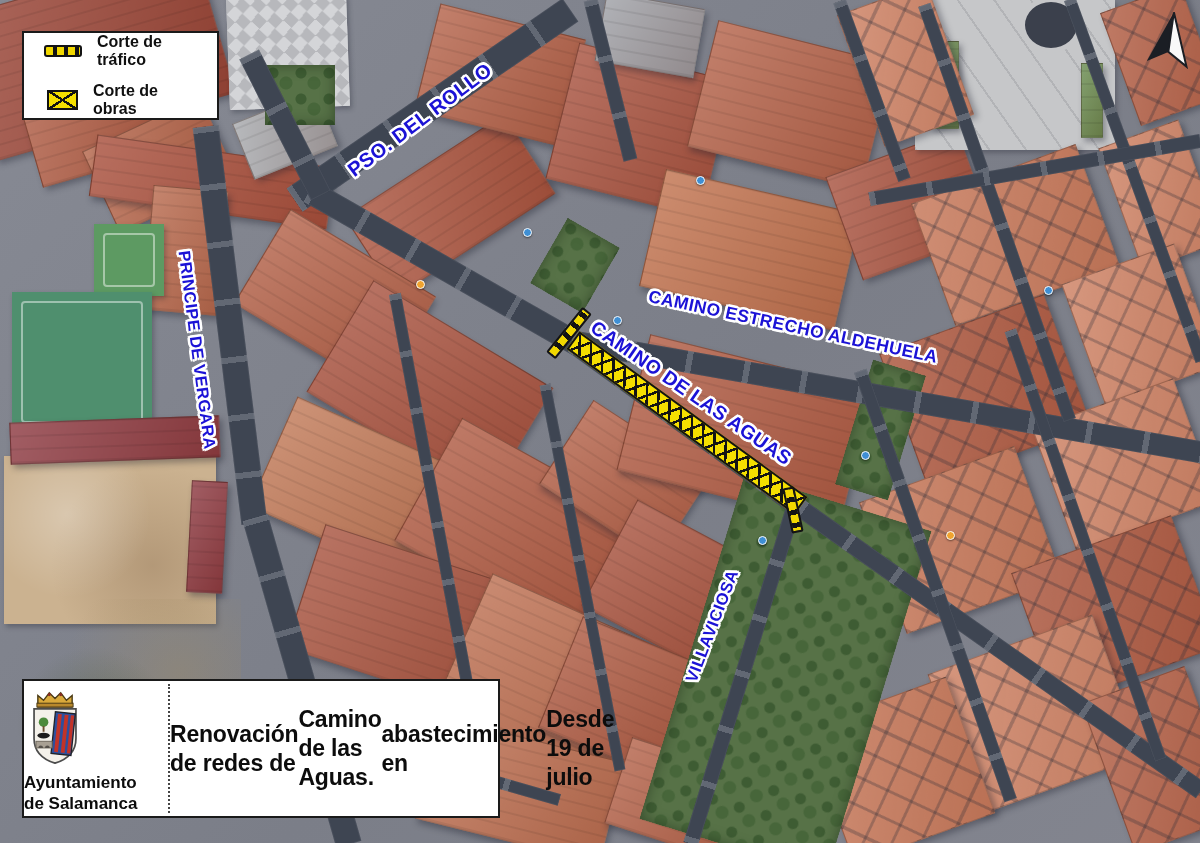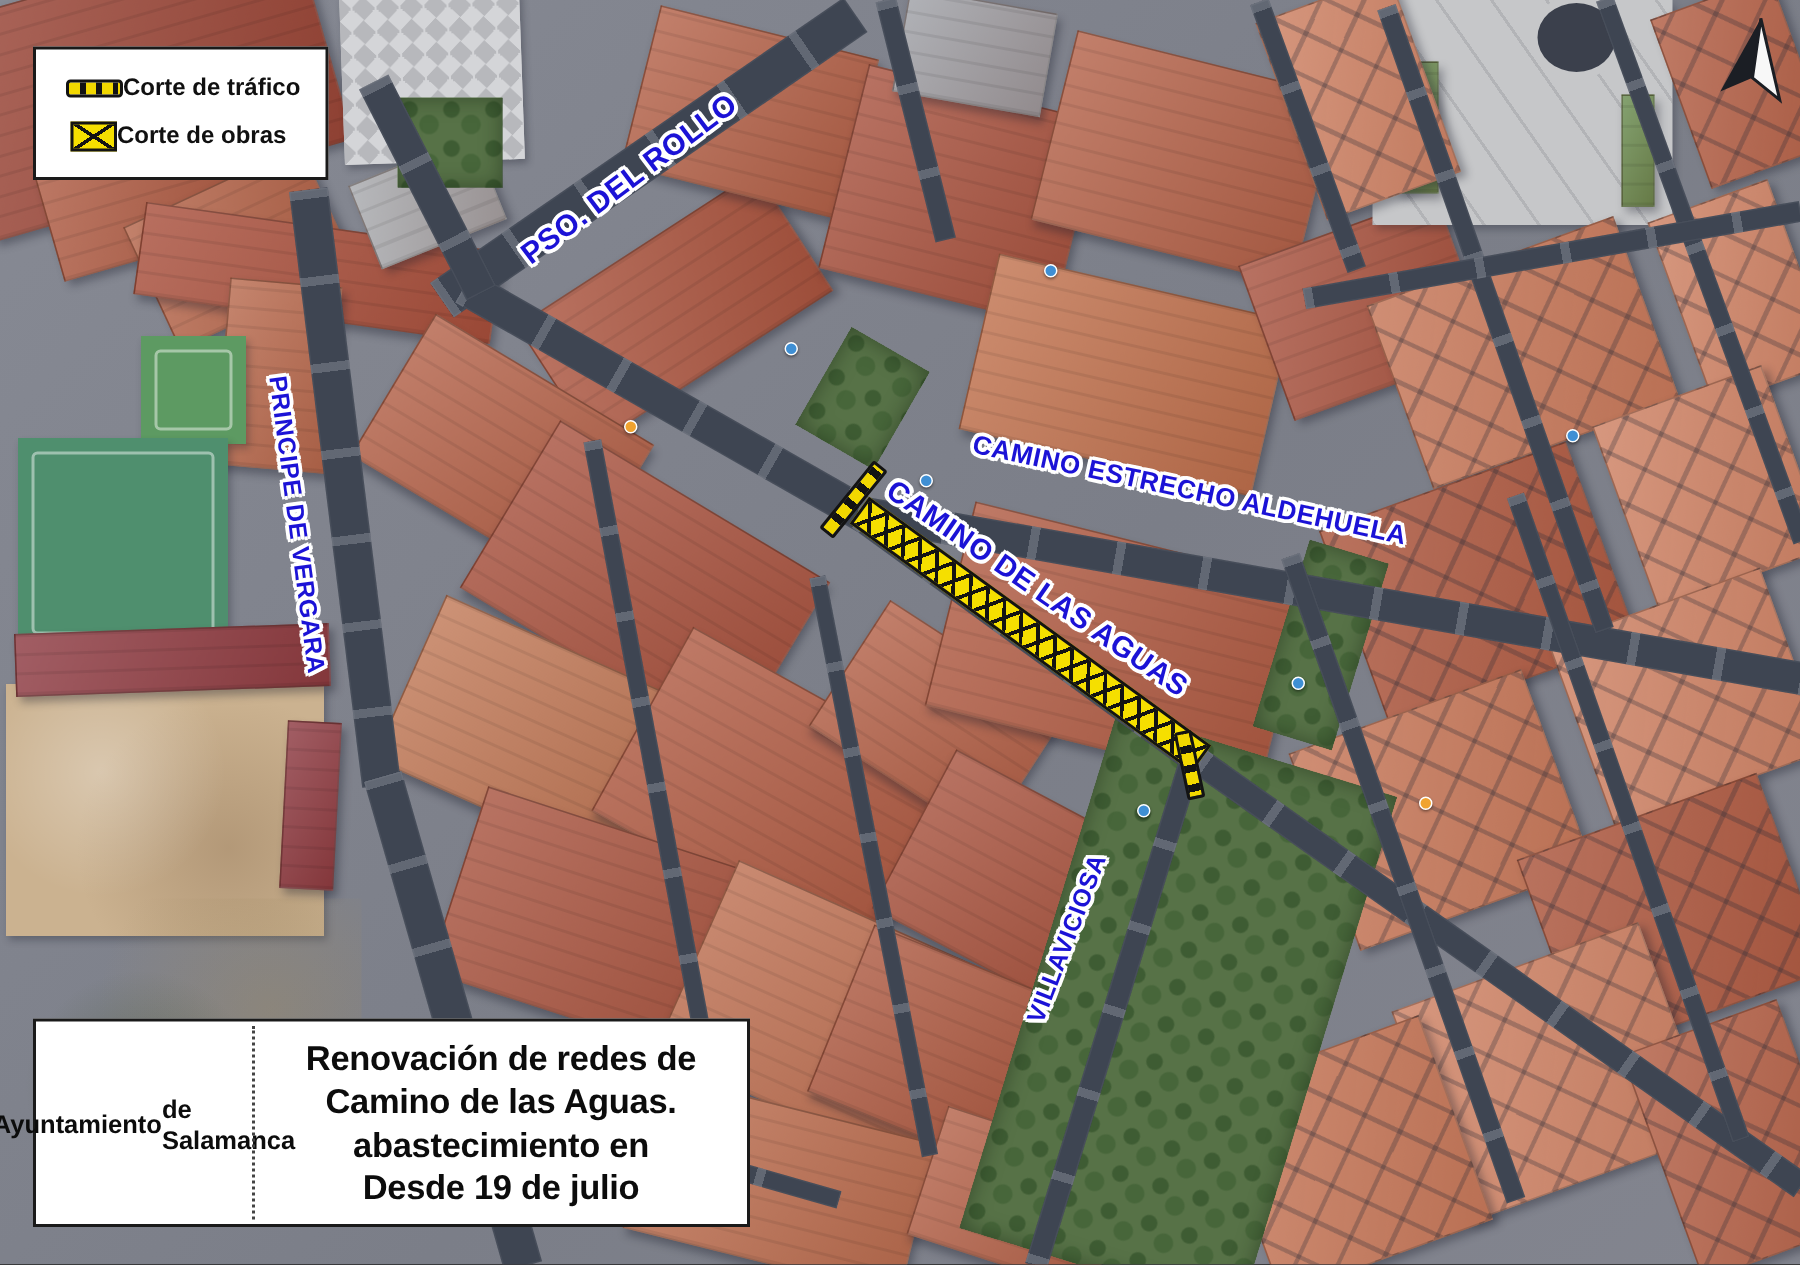--- a/index.html
+++ b/index.html
@@ -70,7 +70,7 @@
     background-color:#f5df00;
     background-image:linear-gradient(33deg,transparent calc(50% - 1.2px),#131313 calc(50% - 1.2px),#131313 calc(50% + 1.2px),transparent calc(50% + 1.2px)),
                      linear-gradient(-33deg,transparent calc(50% - 1.2px),#131313 calc(50% - 1.2px),#131313 calc(50% + 1.2px),transparent calc(50% + 1.2px));}
-  .legend-label{font-size:16px;font-weight:700;color:#101010;}
+  .legend-label{margin-left:15px;font-size:16px;font-weight:700;color:#101010;}
   
   .info-box{position:absolute;left:22px;top:679px;width:478px;height:139px;z-index:10;
     background:#fff;border:2px solid var(--border-black,#1a1a1a);display:flex;}

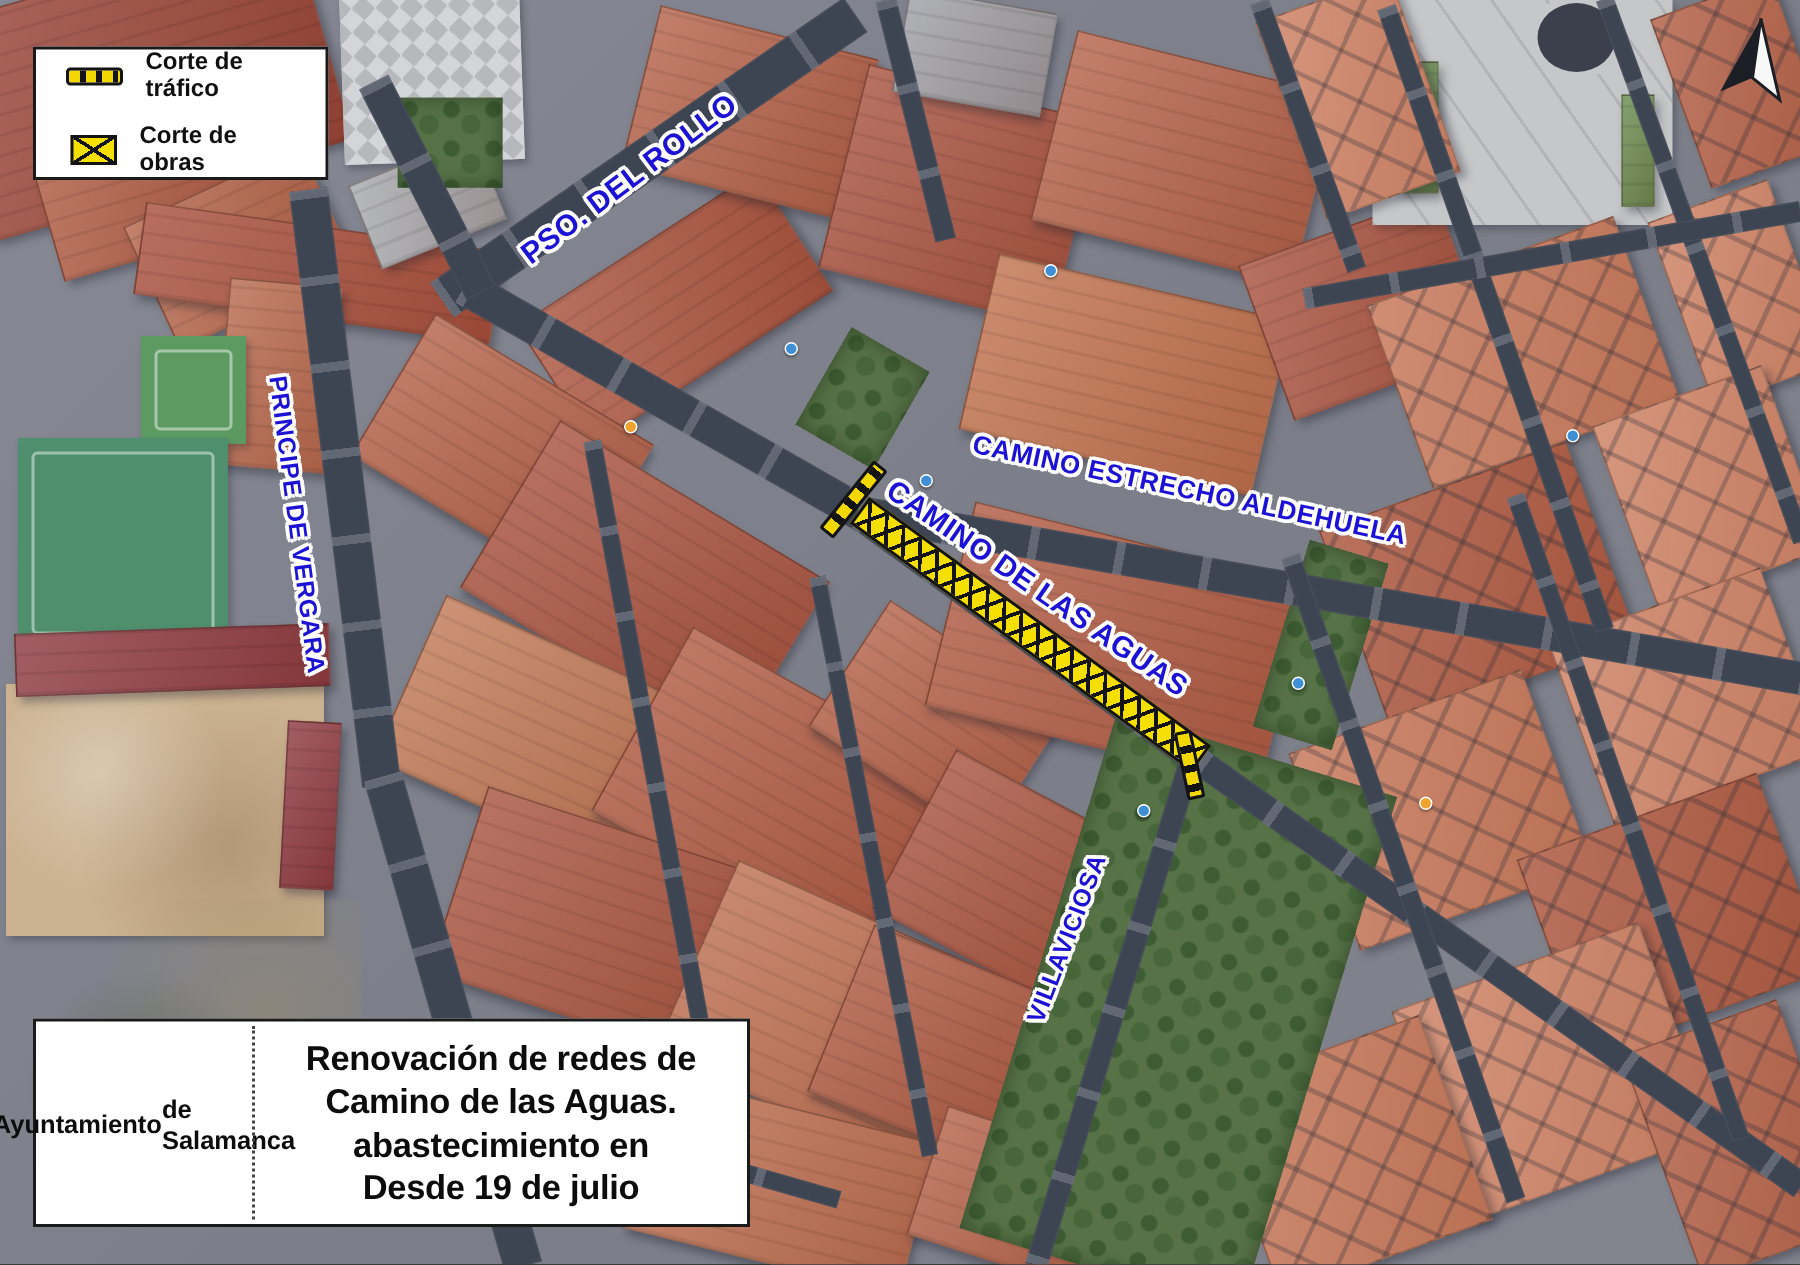--- a/index.html
+++ b/index.html
@@ -76,7 +76,7 @@
     background:#fff;border:2px solid var(--border-black,#1a1a1a);display:flex;}
   .info-left{width:144px;flex:none;display:flex;flex-direction:row;align-items:center;justify-content:center;padding-top:4px;}
   .info-divider{width:0;border-left:2px dotted #444;margin:3px 0;}
-  .info-right{flex:1;display:flex;flex-direction:column;align-items:center;justify-content:center;}
+  .info-right{flex:1;display:flex;flex-direction:row;align-items:center;justify-content:center;}
   .org-line{font-size:17px;font-weight:700;color:#0c0c0c;line-height:1.2;}
   .notice-line{font-size:23px;font-weight:700;color:#0c0c0c;line-height:1.26;letter-spacing:-.2px;}
   .crest{width:62px;height:80px;margin-bottom:6px;}

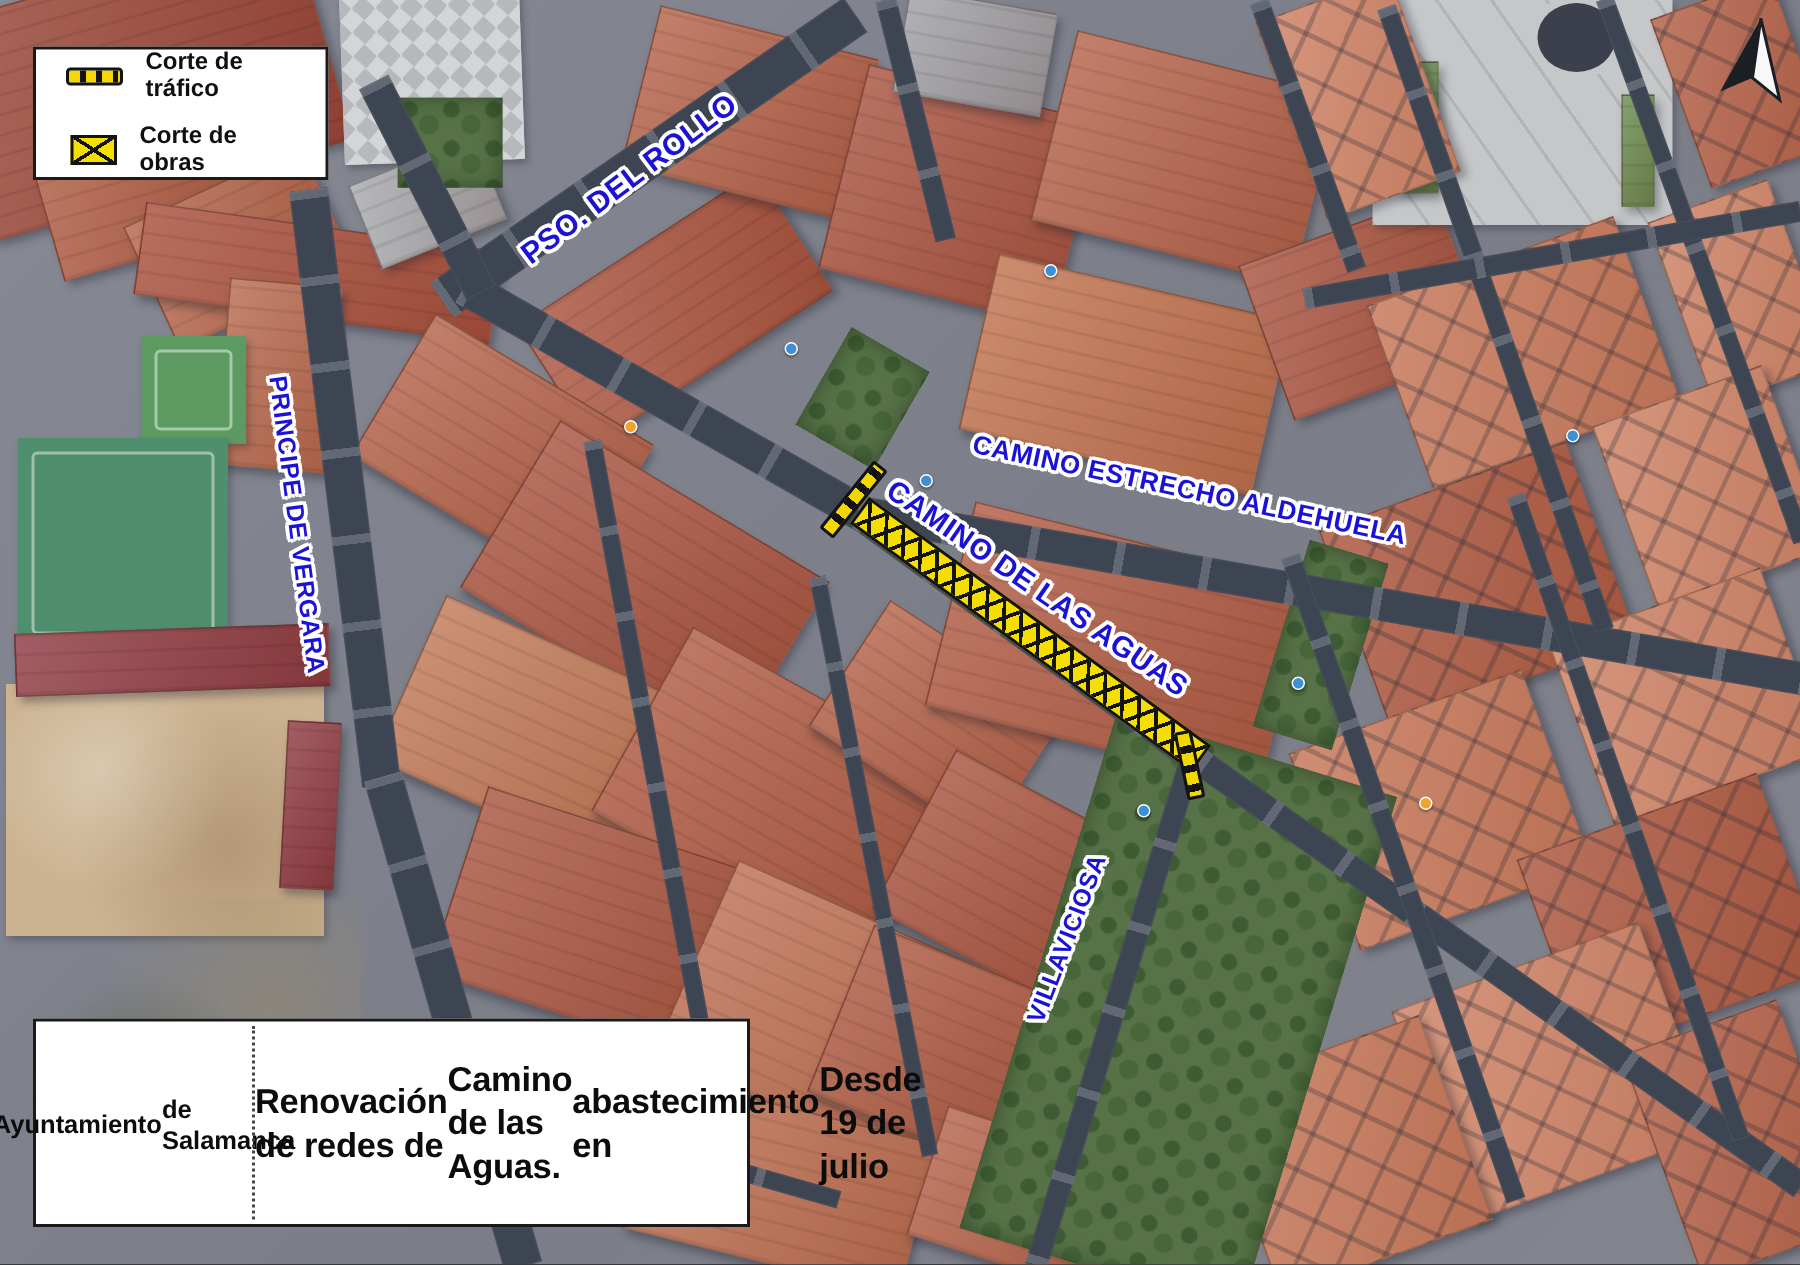--- a/index.html
+++ b/index.html
@@ -74,7 +74,7 @@
   
   .info-box{position:absolute;left:22px;top:679px;width:478px;height:139px;z-index:10;
     background:#fff;border:2px solid var(--border-black,#1a1a1a);display:flex;}
-  .info-left{width:144px;flex:none;display:flex;flex-direction:row;align-items:center;justify-content:center;padding-top:4px;}
+  .info-left{width:144px;flex:none;display:flex;flex-direction:column;align-items:flex-start;justify-content:center;padding-top:4px;}
   .info-divider{width:0;border-left:2px dotted #444;margin:3px 0;}
   .info-right{flex:1;display:flex;flex-direction:row;align-items:center;justify-content:center;}
   .org-line{font-size:17px;font-weight:700;color:#0c0c0c;line-height:1.2;}

